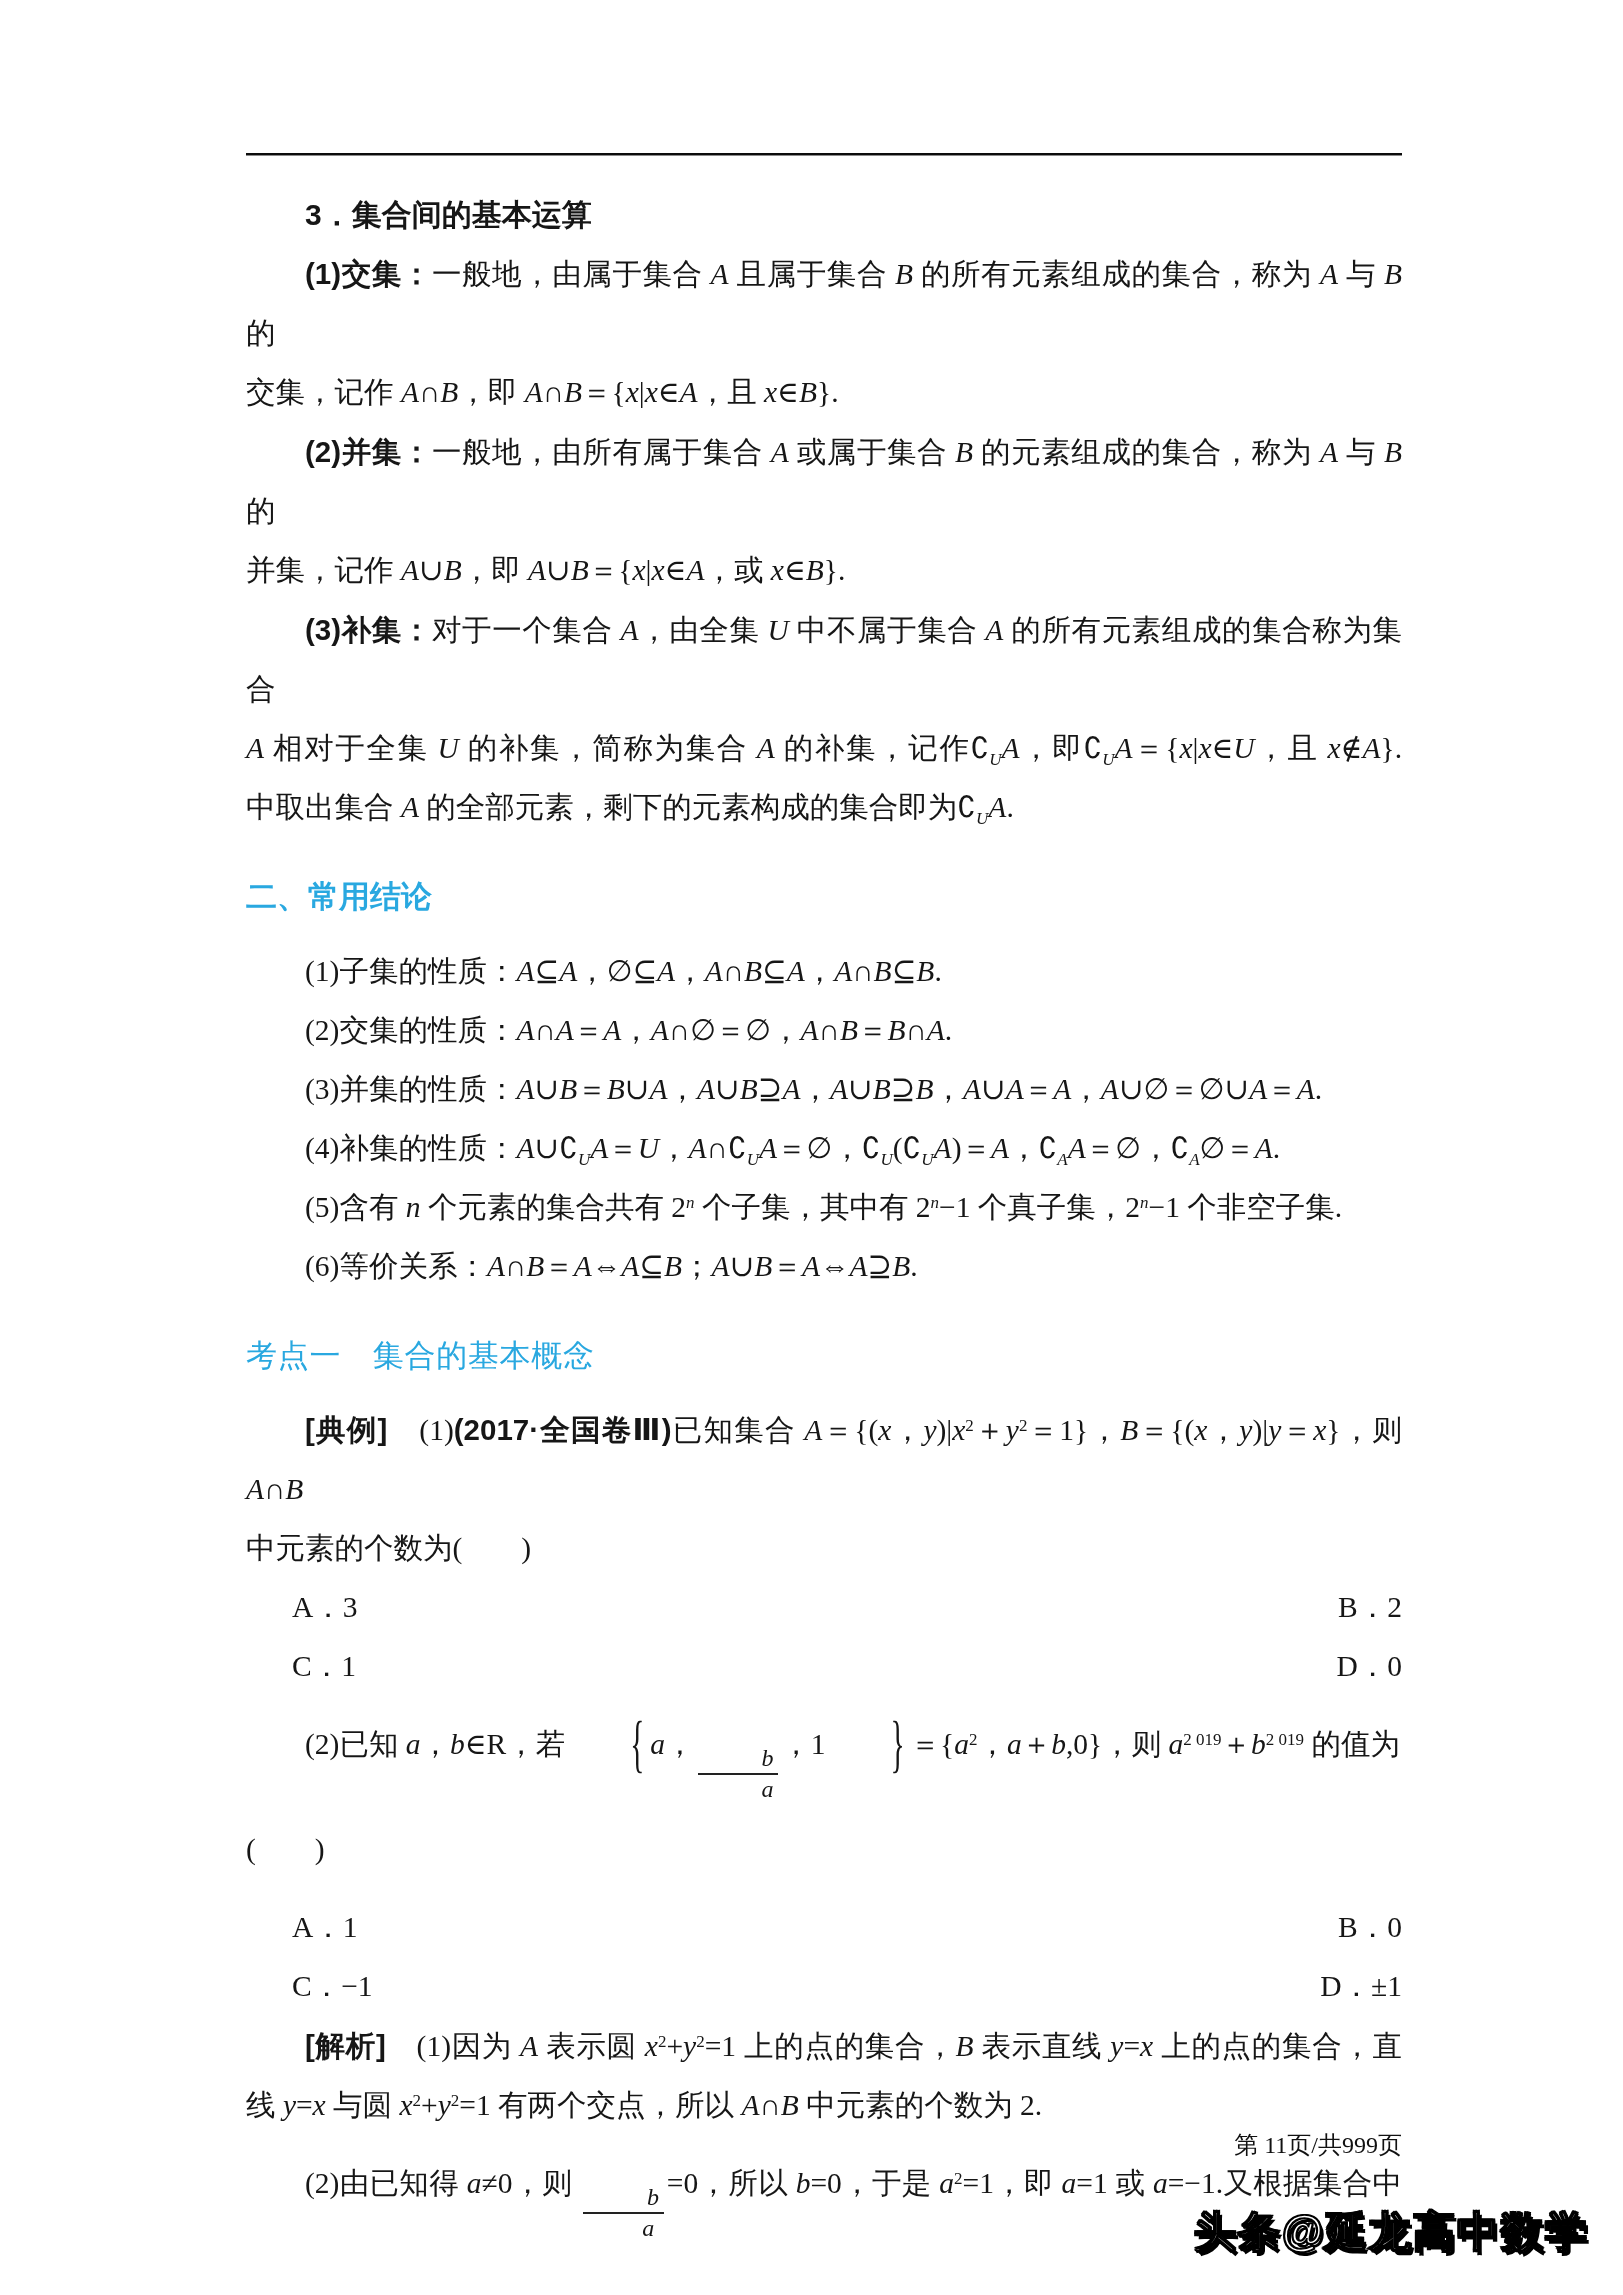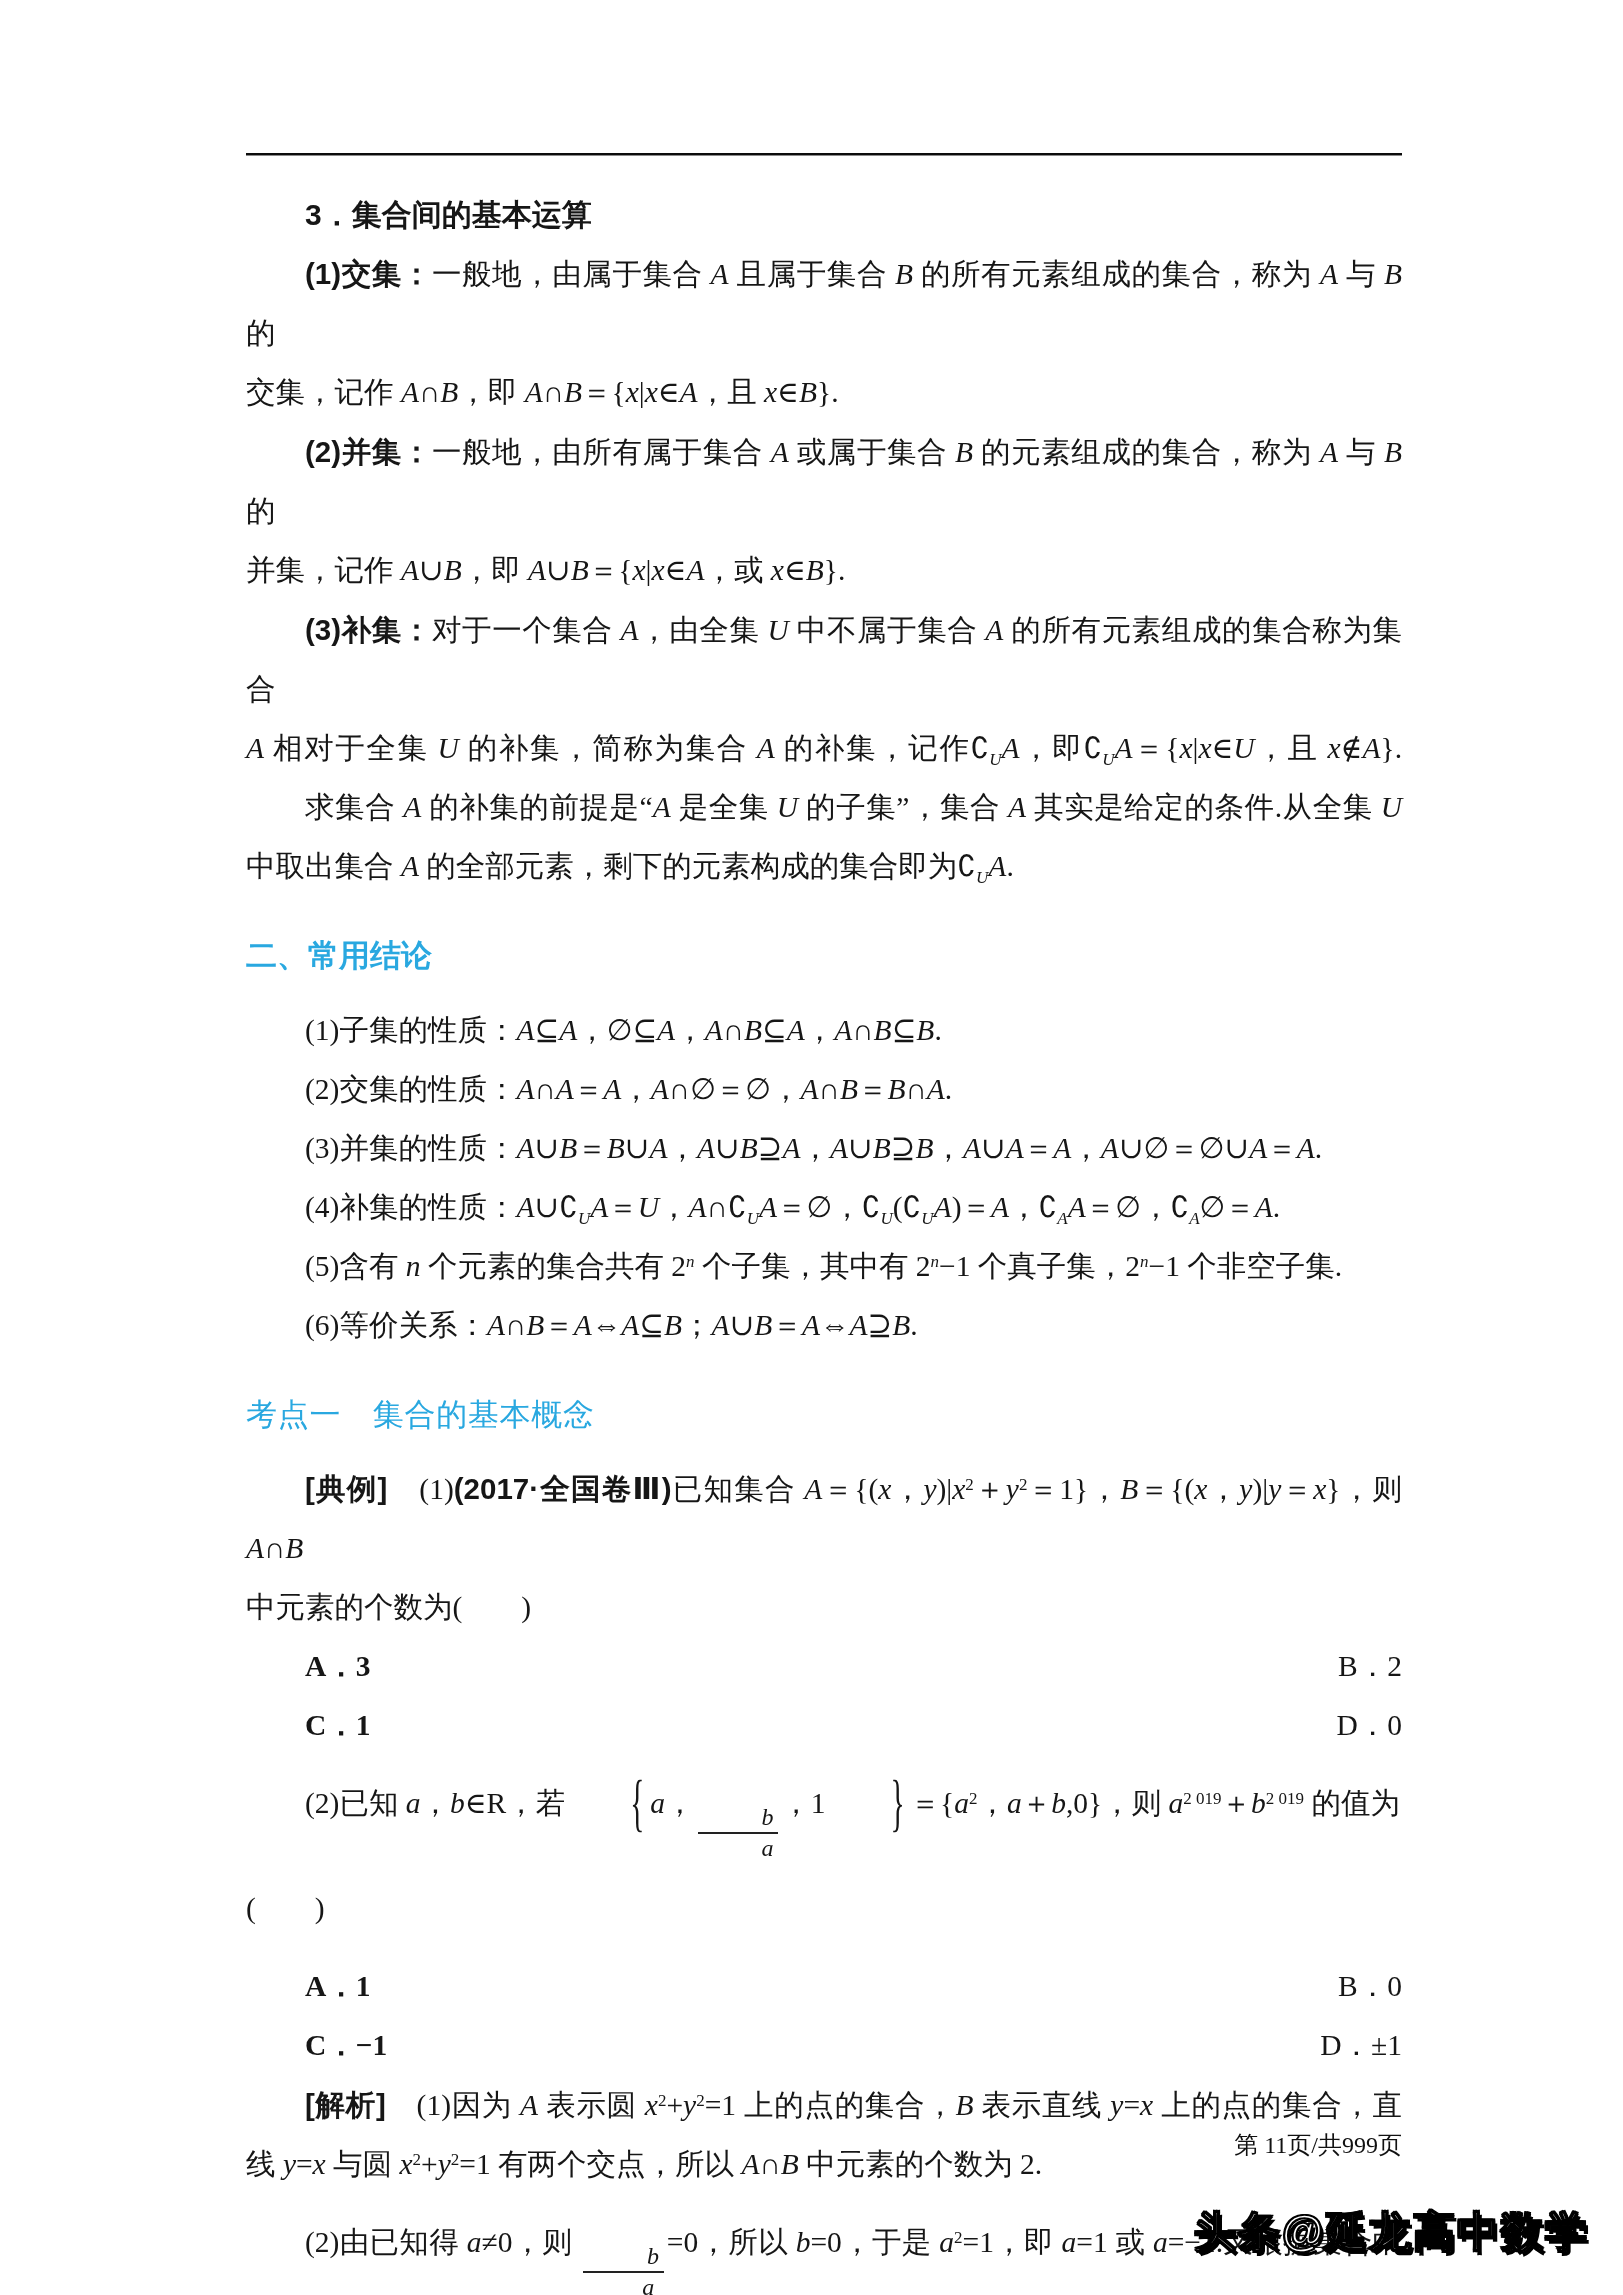--- a/index.html
+++ b/index.html
@@ -56,7 +56,6 @@
       <div class="ln "><span>并集，记作 </span><span class="i">A</span><span>∪</span><span class="i">B</span><span>，即 </span><span class="i">A</span><span>∪</span><span class="i">B</span><span>＝{</span><span class="i">x</span><span>|</span><span class="i">x</span><span>∈</span><span class="i">A</span><span>，或 </span><span class="i">x</span><span>∈</span><span class="i">B</span><span>}.</span></div>
       <div class="ln ind jf"><span class="b">(3)补集：</span><span>对于一个集合 </span><span class="i">A</span><span>，由全集 </span><span class="i">U</span><span> 中不属于集合 </span><span class="i">A</span><span> 的所有元素组成的集合称为集合</span></div>
       <div class="ln jf"><span class="i">A</span><span> 相对于全集 </span><span class="i">U</span><span> 的补集，简称为集合 </span><span class="i">A</span><span> 的补集，记作∁</span><sub class="i">U</sub><span class="i">A</span><span>，即∁</span><sub class="i">U</sub><span class="i">A</span><span>＝{</span><span class="i">x</span><span>|</span><span class="i">x</span><span>∈</span><span class="i">U</span><span>，且 </span><span class="i">x</span><span>∉</span><span class="i">A</span><span>}.</span></div>
-      <div class="ln ind jf"><span>求集合 </span><span class="i">A</span><span> 的补集的前提是“</span><span class="i">A</span><span> 是全集 </span><span class="i">U</span><span> 的子集”，集合 </span><span class="i">A</span><span> 其实是给定的条件.从全集 </span><span class="i">U</span></div>
       <div class="ln "><span>中取出集合 </span><span class="i">A</span><span> 的全部元素，剩下的元素构成的集合即为∁</span><sub class="i">U</sub><span class="i">A</span><span>.</span></div>
       <div class="ln cyanh"><span>二、常用结论</span></div>
       <div class="ln ind"><span>(1)子集的性质：</span><span class="i">A</span><span>⊆</span><span class="i">A</span><span>，∅⊆</span><span class="i">A</span><span>，</span><span class="i">A</span><span>∩</span><span class="i">B</span><span>⊆</span><span class="i">A</span><span>，</span><span class="i">A</span><span>∩</span><span class="i">B</span><span>⊆</span><span class="i">B</span><span>.</span></div>

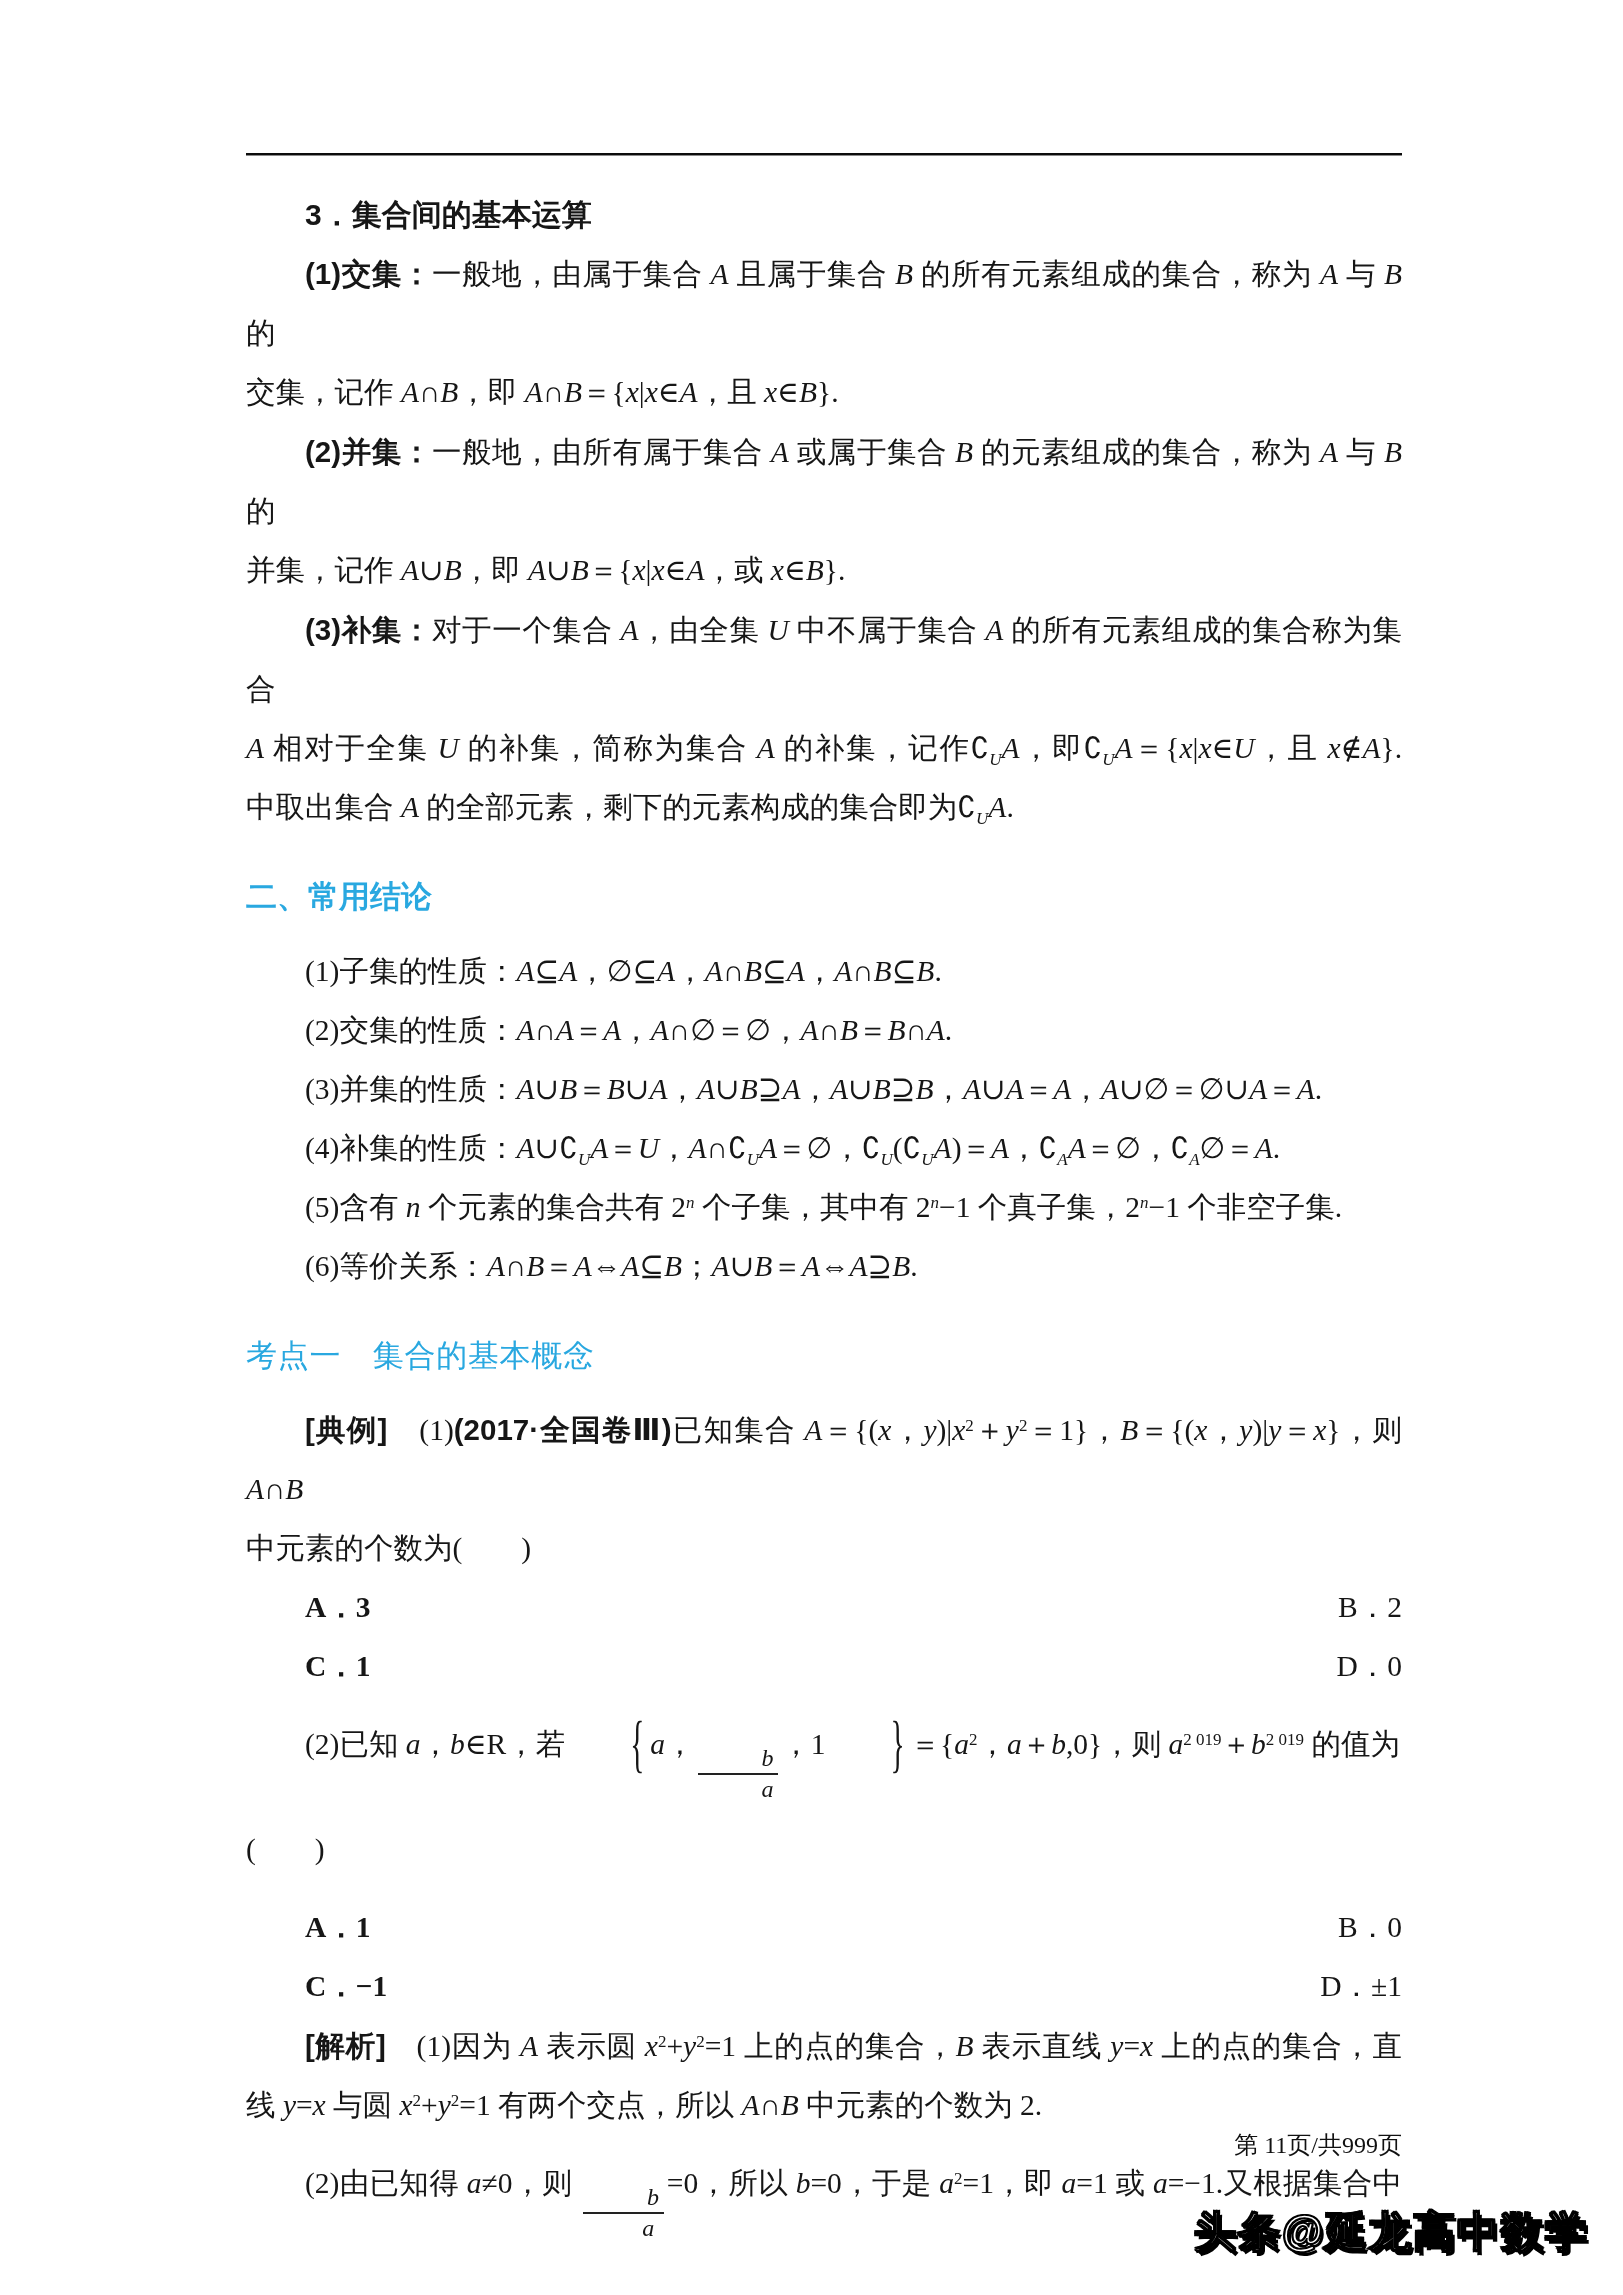--- a/index.html
+++ b/index.html
@@ -32,7 +32,7 @@
   .frac .fn { border-bottom:2px solid #222; padding:0 4.6px 2px 4.6px; }
   .frac .fd { padding-top:2px; }
   .opts { display:flex; }
-  .opts .c1 { margin-left:59px; width:492px;font-weight:bold; }
+  .opts .c1 { margin-left:46px; width:492px; }
   .opts .c2 { flex:1;text-align:right; }
   .footer { position:absolute; top:2129px; left:246px; width:1156px; text-align:right; font-size:24px; color:#111; }
   .watermark {

